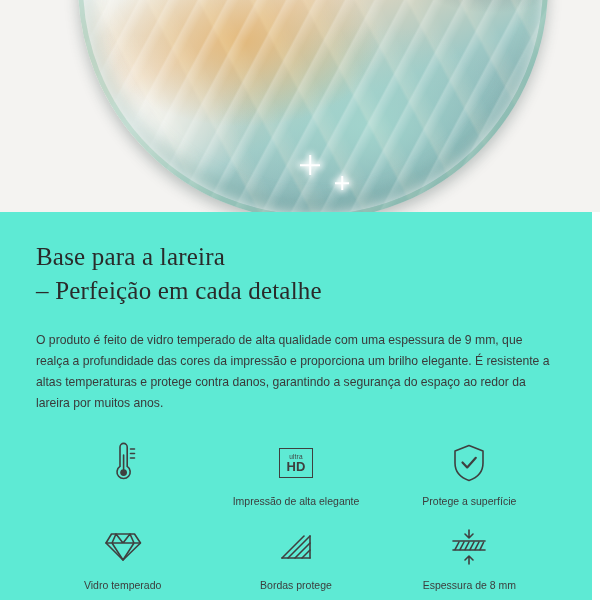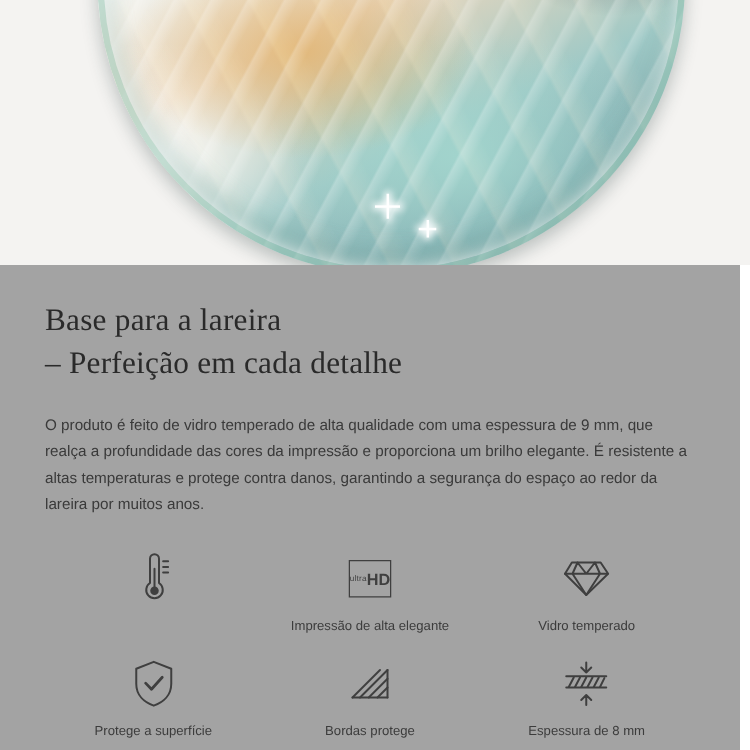--- a/index.html
+++ b/index.html
@@ -14,7 +14,7 @@
     position: relative;
     width: 592px;
     height: 600px;
-    background: #a3a3a3;
+    background: #5eead4;
   }
 
   

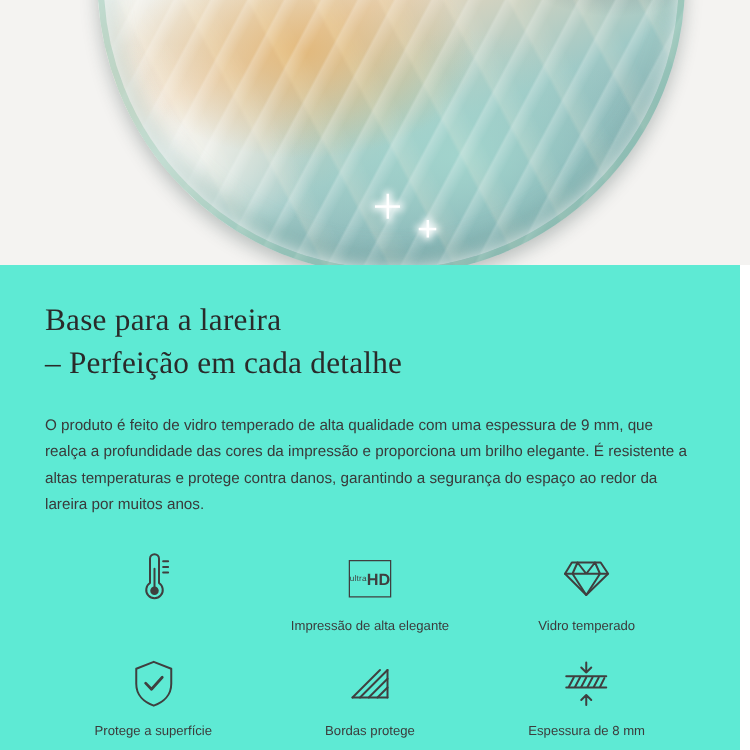--- a/index.html
+++ b/index.html
@@ -139,7 +139,7 @@
   .hd-box {
     width: 34px; height: 30px;
     border: 1.6px solid #3f3f3f;
-    display: flex; 
+    display: flex; flex-direction: column;
     align-items: center; justify-content: center;
     color: #3f3f3f;
   }

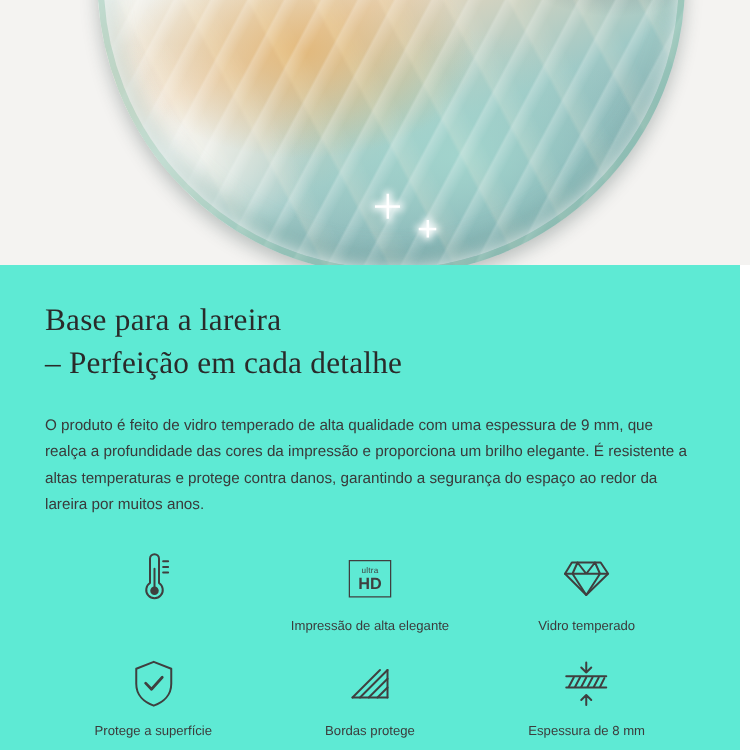--- a/index.html
+++ b/index.html
@@ -193,6 +193,16 @@
 
       <div class="feature">
         <div class="ico">
+          <svg width="36" height="42" viewBox="0 0 36 42">
+            <path class="st" d="M18 3.5 32 9v12c0 9-6.2 14.8-14 17.5C10.2 35.8 4 30 4 21V9z"></path>
+            <path class="st" style="stroke-width:2.2" d="M11.5 20.5 16.2 25.4 24.8 15.8"></path>
+          </svg>
+        </div>
+        <div class="cap">Protege a superfície</div>
+      </div>
+
+      <div class="feature">
+        <div class="ico">
           <svg width="40" height="36" viewBox="0 0 40 36">
             <path class="stf" d="M8.5 5h23l6 9-17.5 17L3 14z" opacity="0"></path>
             <path class="st" d="M8.5 5h23l6 9-17.5 17L3 14z"></path>
@@ -200,16 +210,6 @@
           </svg>
         </div>
         <div class="cap">Vidro temperado</div>
-      </div>
-
-      <div class="feature">
-        <div class="ico">
-          <svg width="36" height="42" viewBox="0 0 36 42">
-            <path class="st" d="M18 3.5 32 9v12c0 9-6.2 14.8-14 17.5C10.2 35.8 4 30 4 21V9z"></path>
-            <path class="st" style="stroke-width:2.2" d="M11.5 20.5 16.2 25.4 24.8 15.8"></path>
-          </svg>
-        </div>
-        <div class="cap">Protege a superfície</div>
       </div>
 
       <div class="feature">

